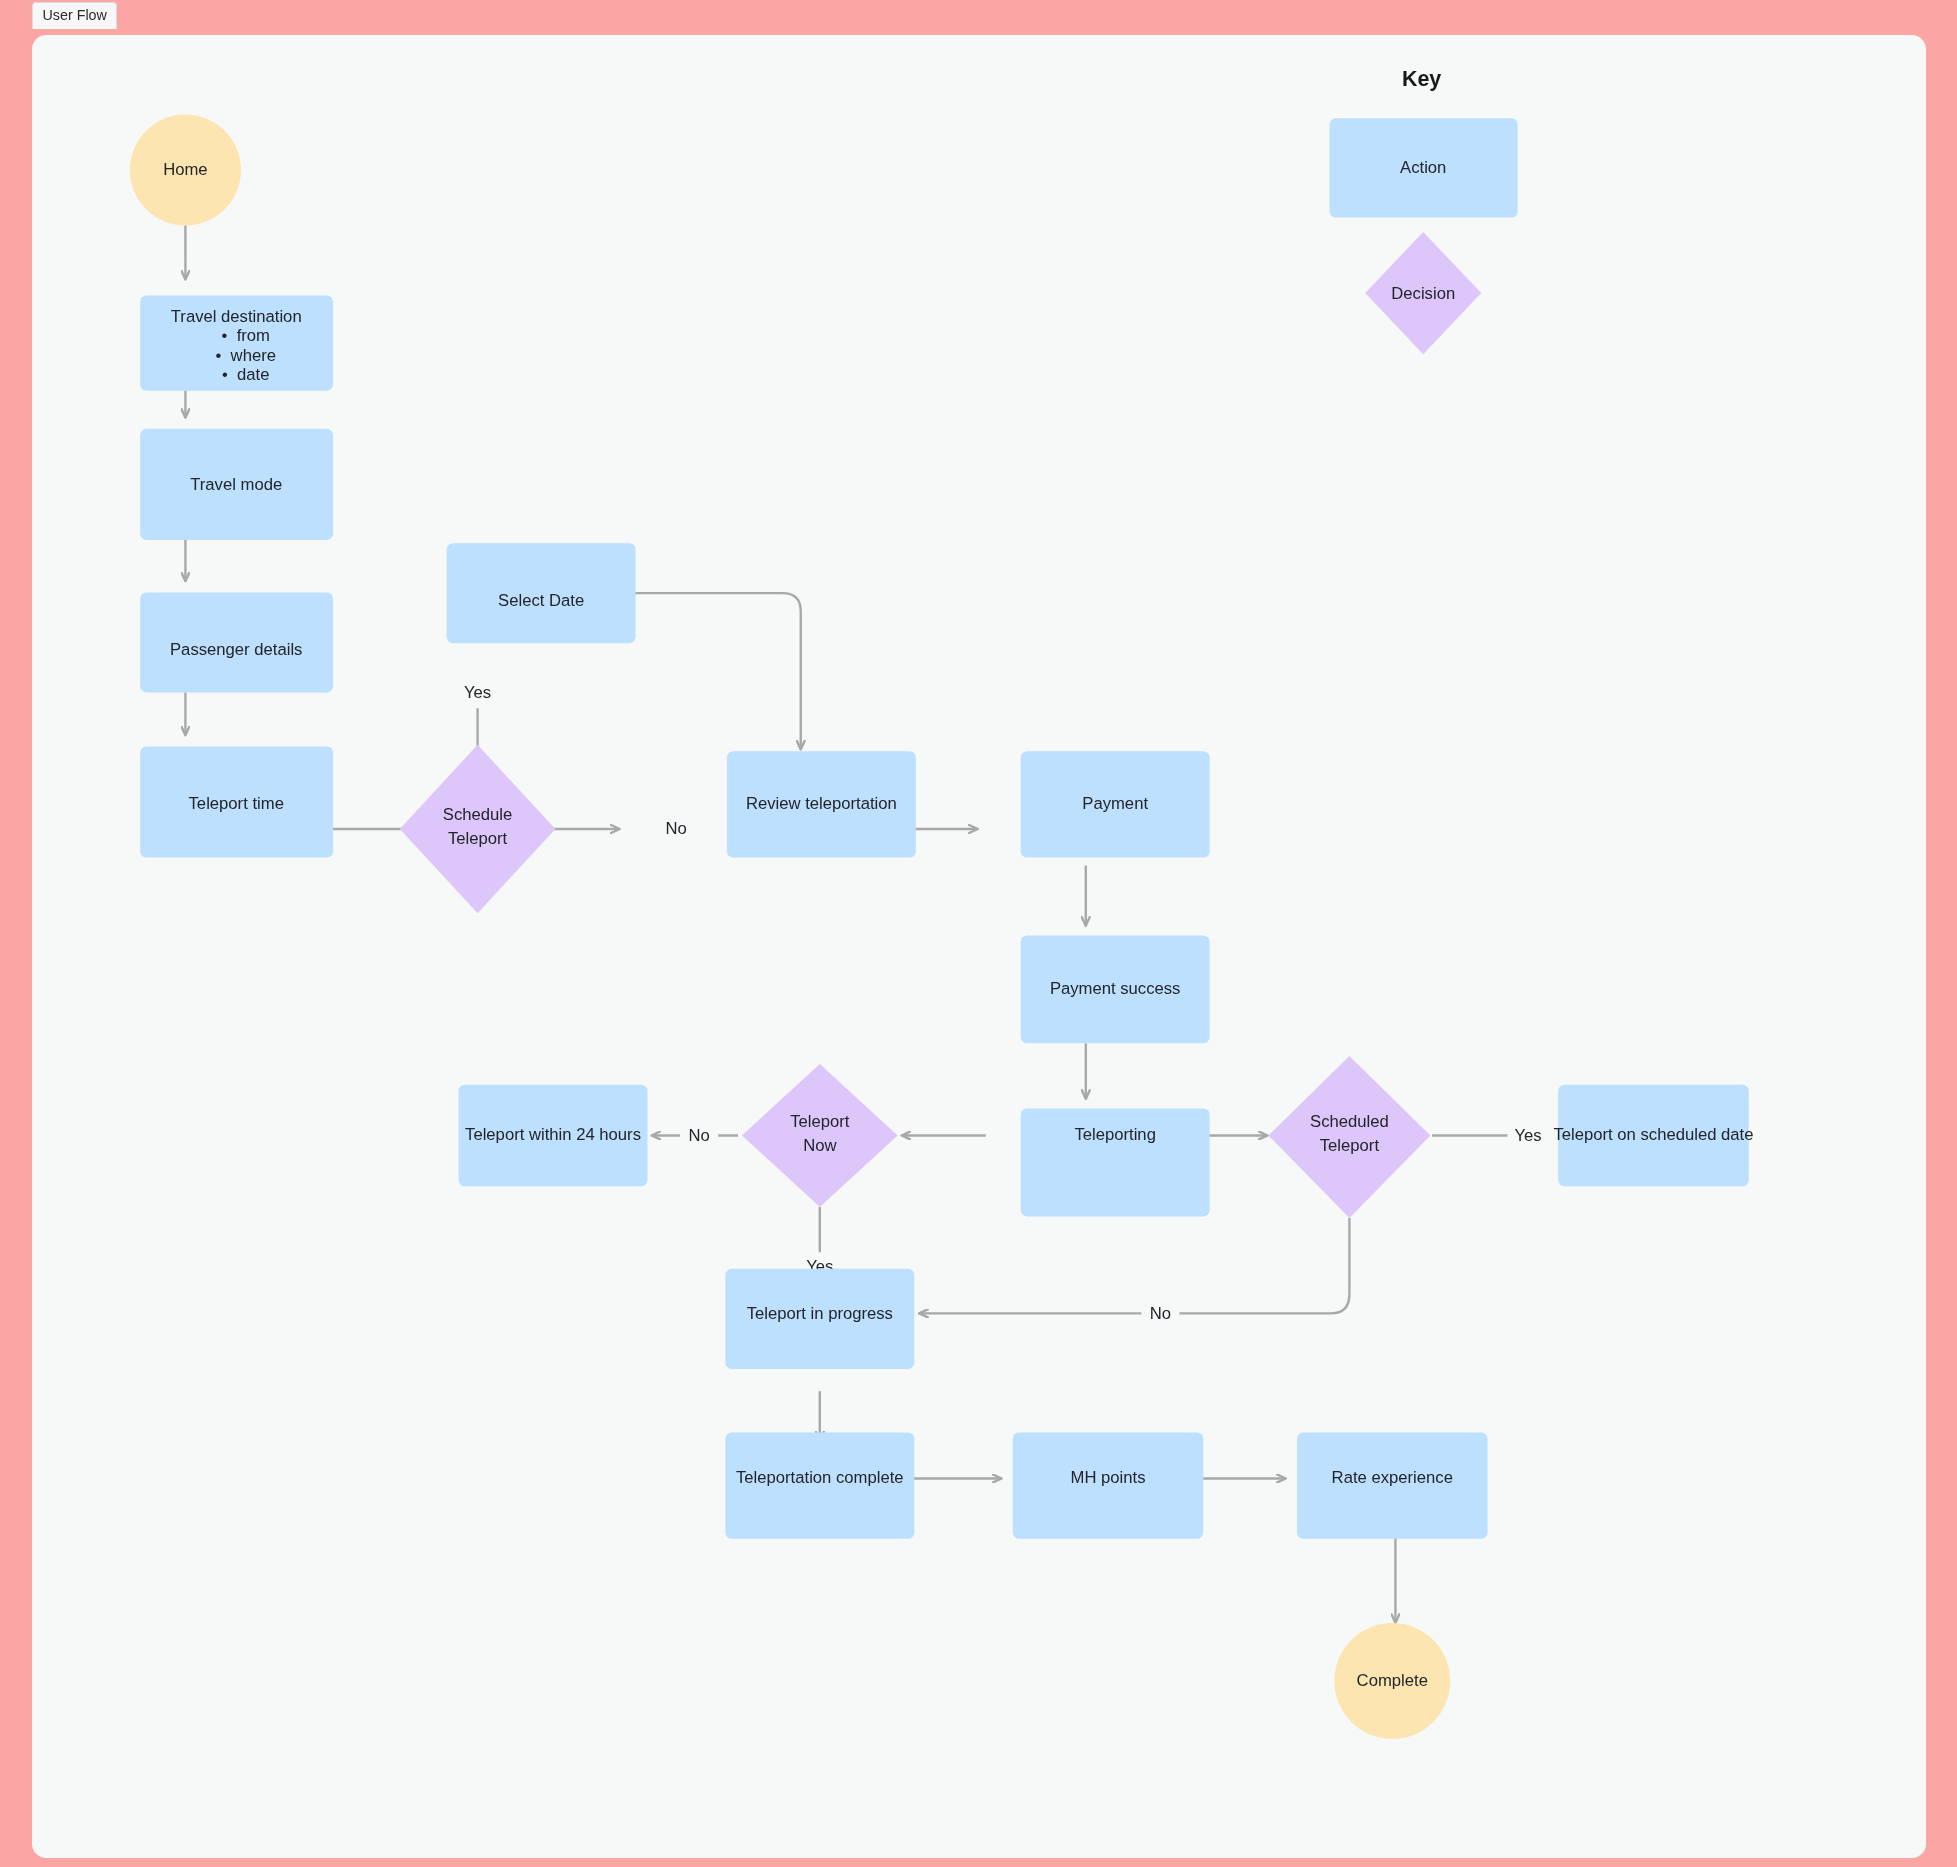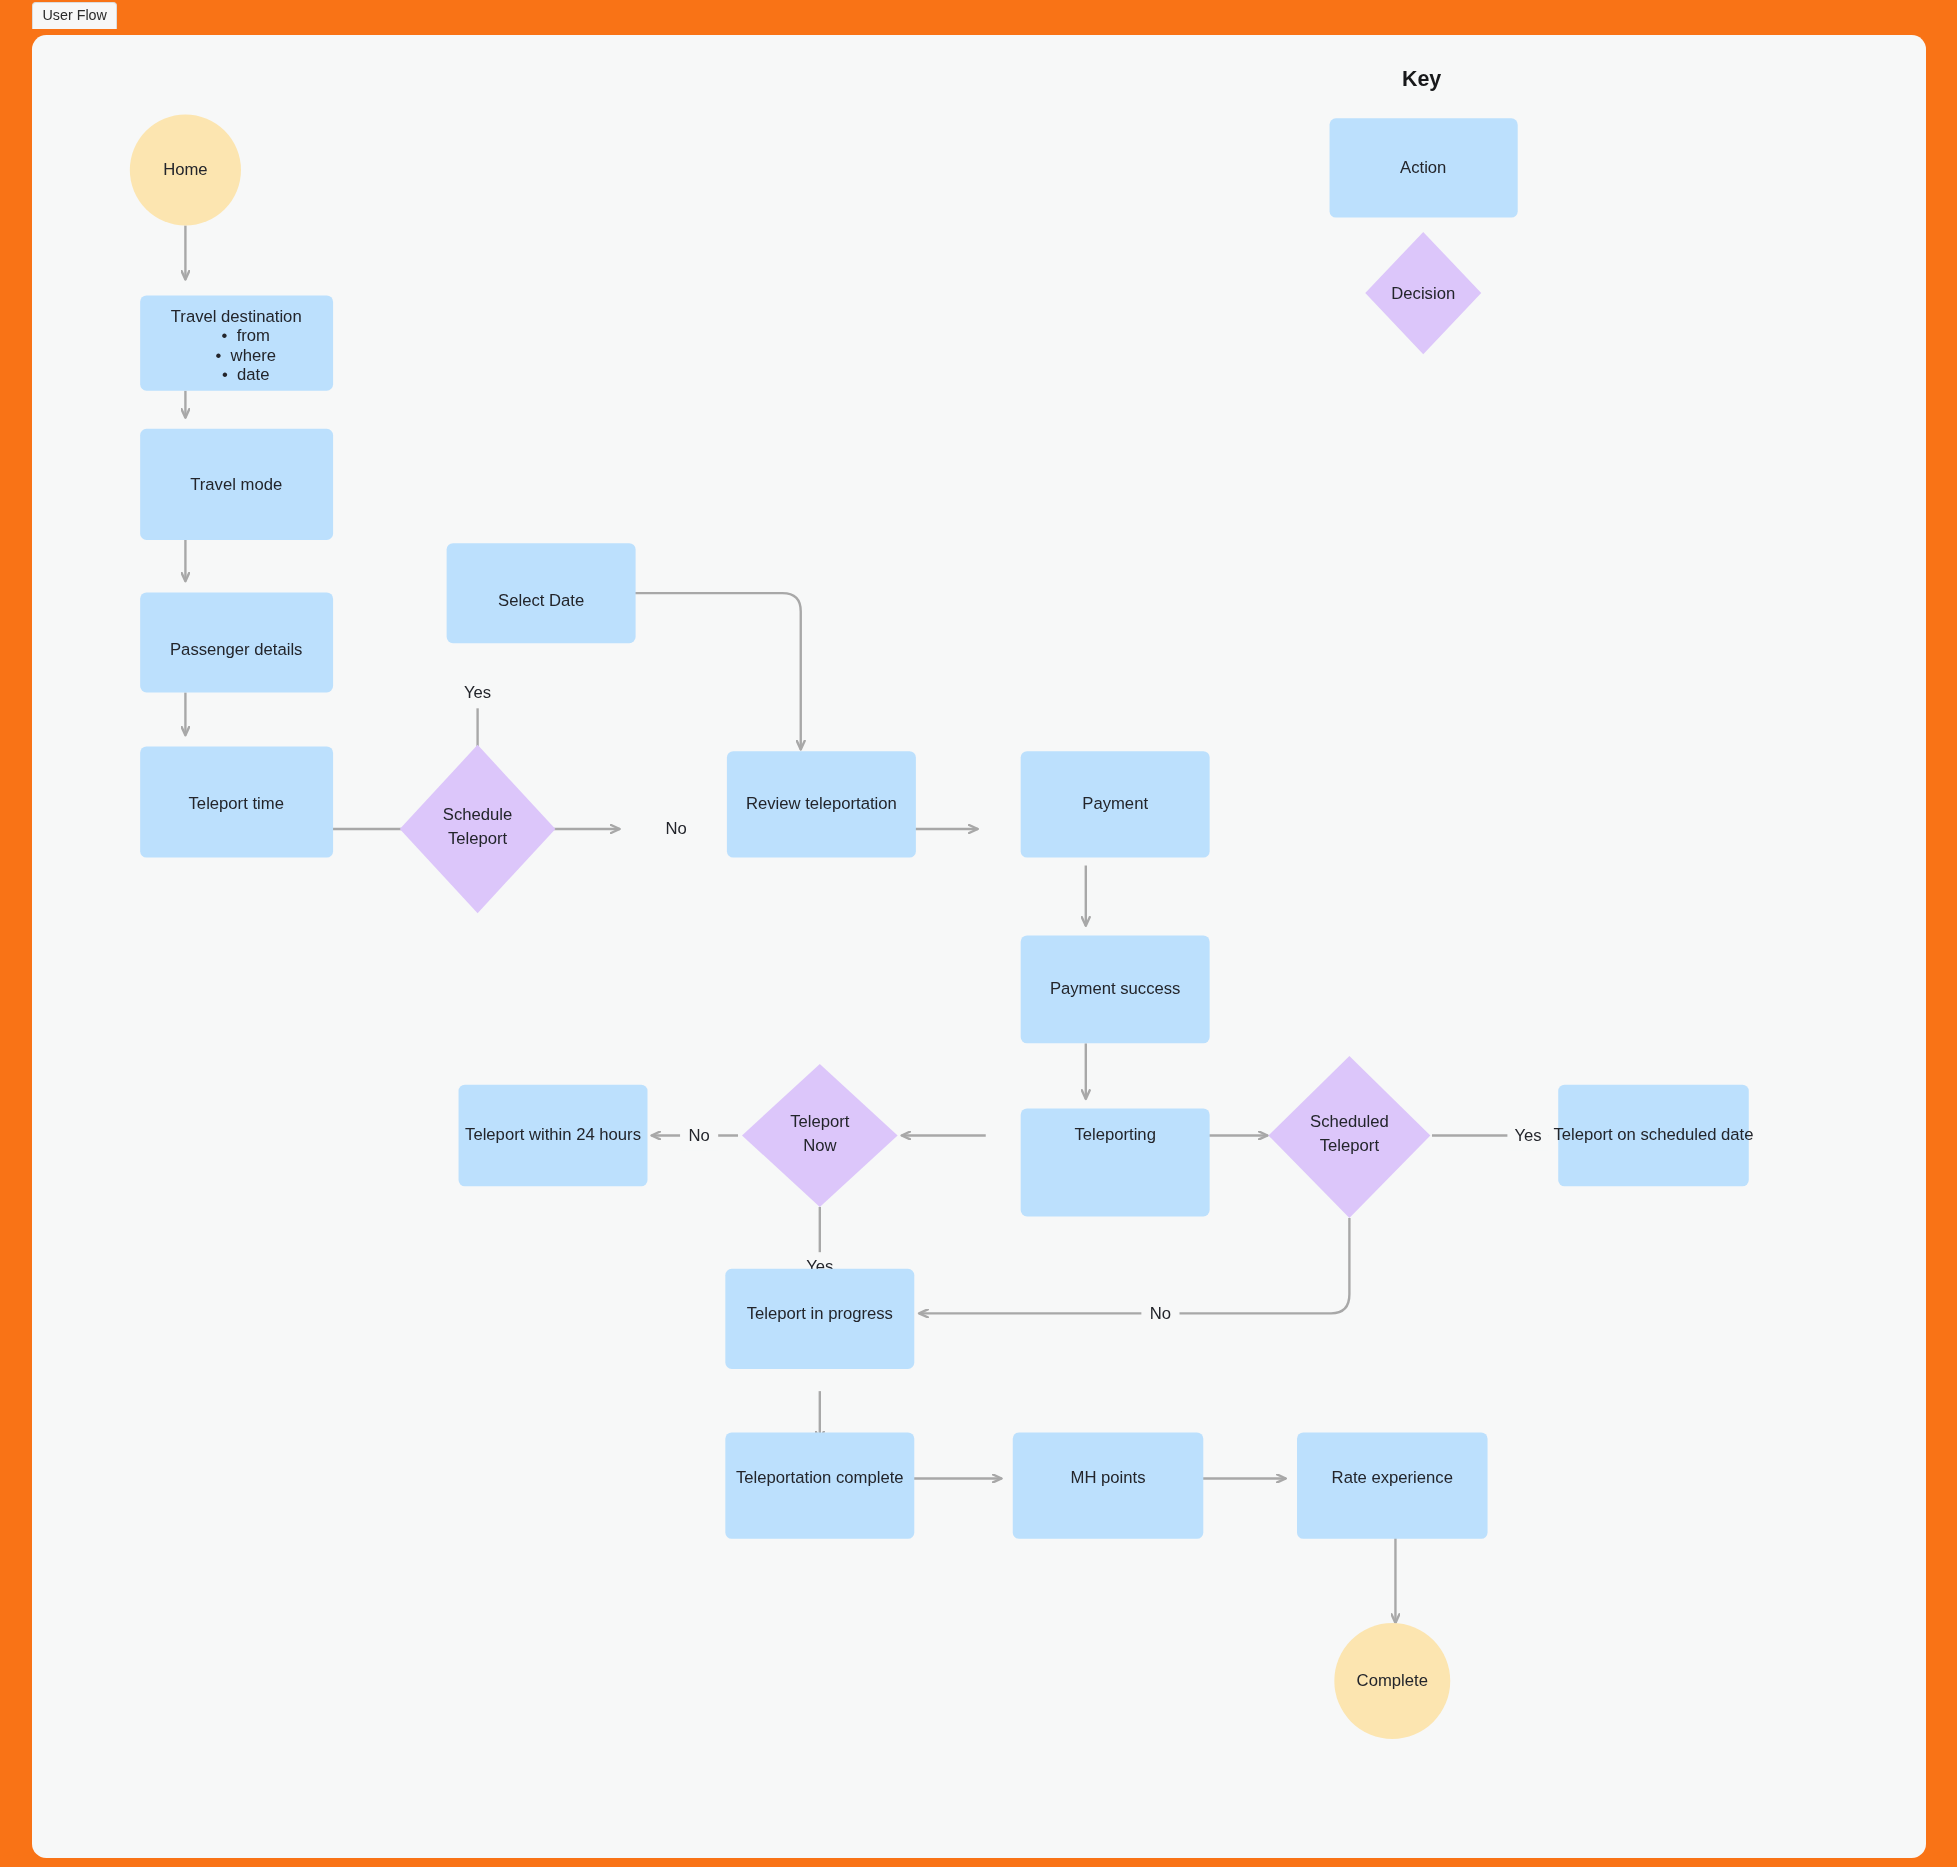--- a/index.html
+++ b/index.html
@@ -15,7 +15,7 @@
     position: relative;
     width: 1957px;
     height: 1868px;
-    background: #f97316;
+    background: #fca5a5;
   }
   #tab-bar {
     position: absolute;

